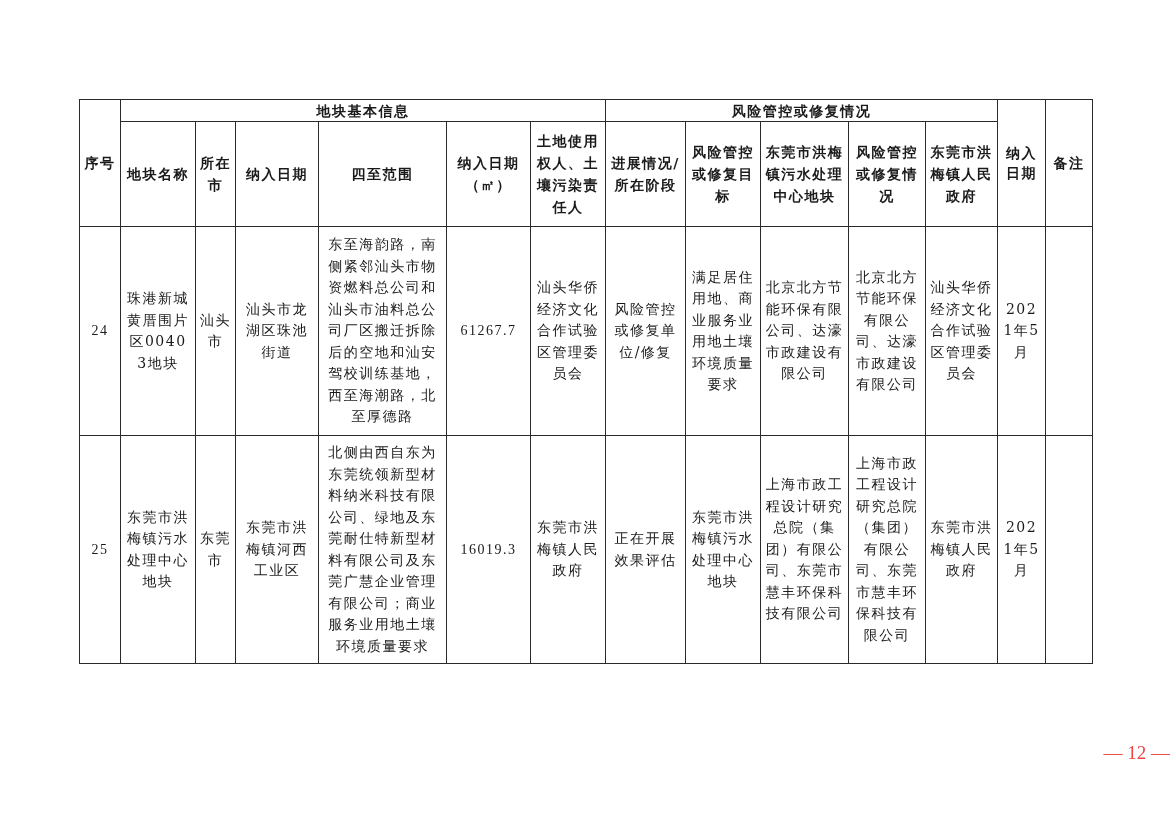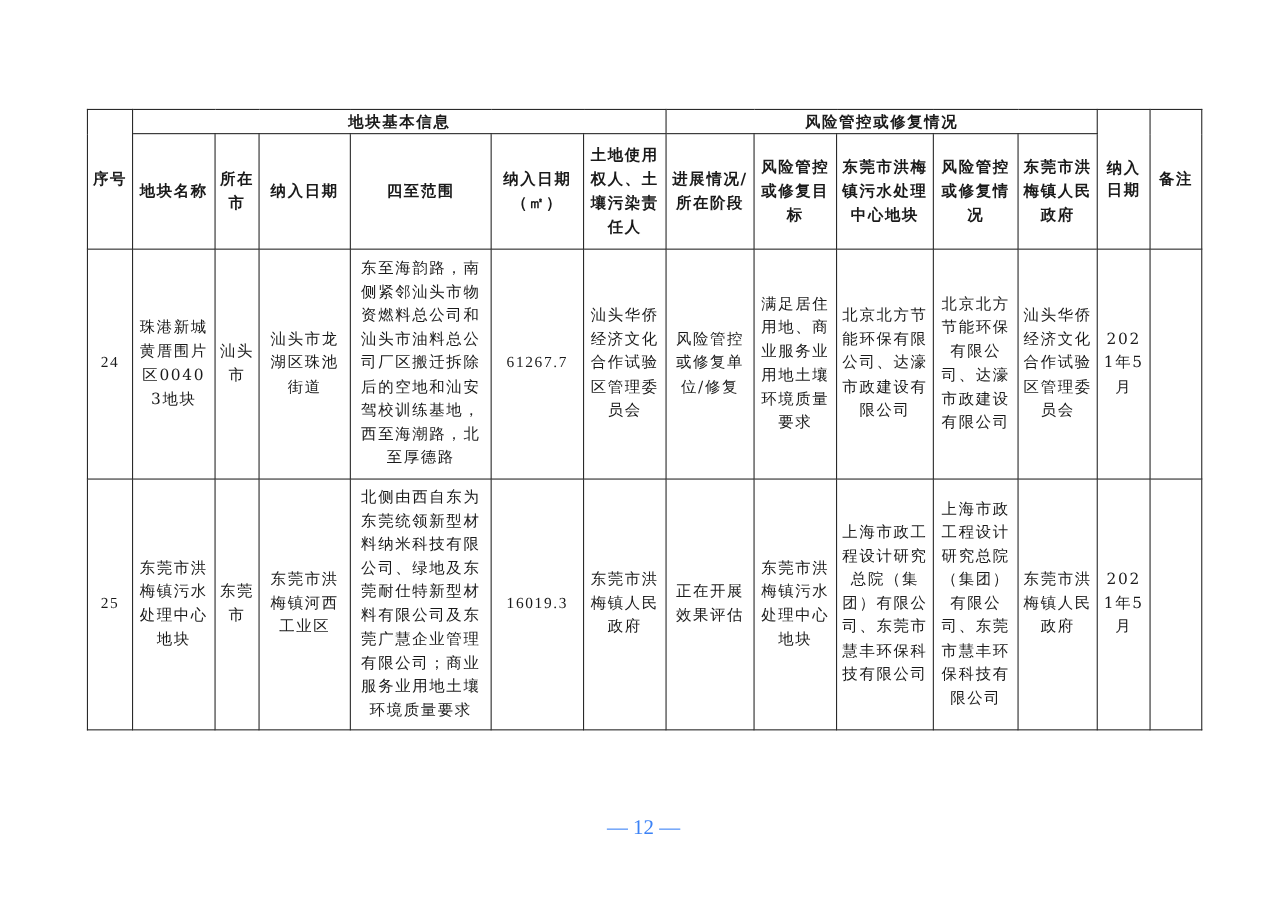--- a/index.html
+++ b/index.html
@@ -38,9 +38,9 @@
   td.narrow { padding: 0 2px; }
   .page-number {
     position: absolute; left: 0; width: 1170px; top: 742px;
-    text-align: center;
+    text-align: right;
     font-family: "Liberation Serif", "DejaVu Serif", serif;
-    font-size: 19px; color: #3b82f6;
+    font-size: 19px; color: #ef4444;
   }
 </style>
 </head>

